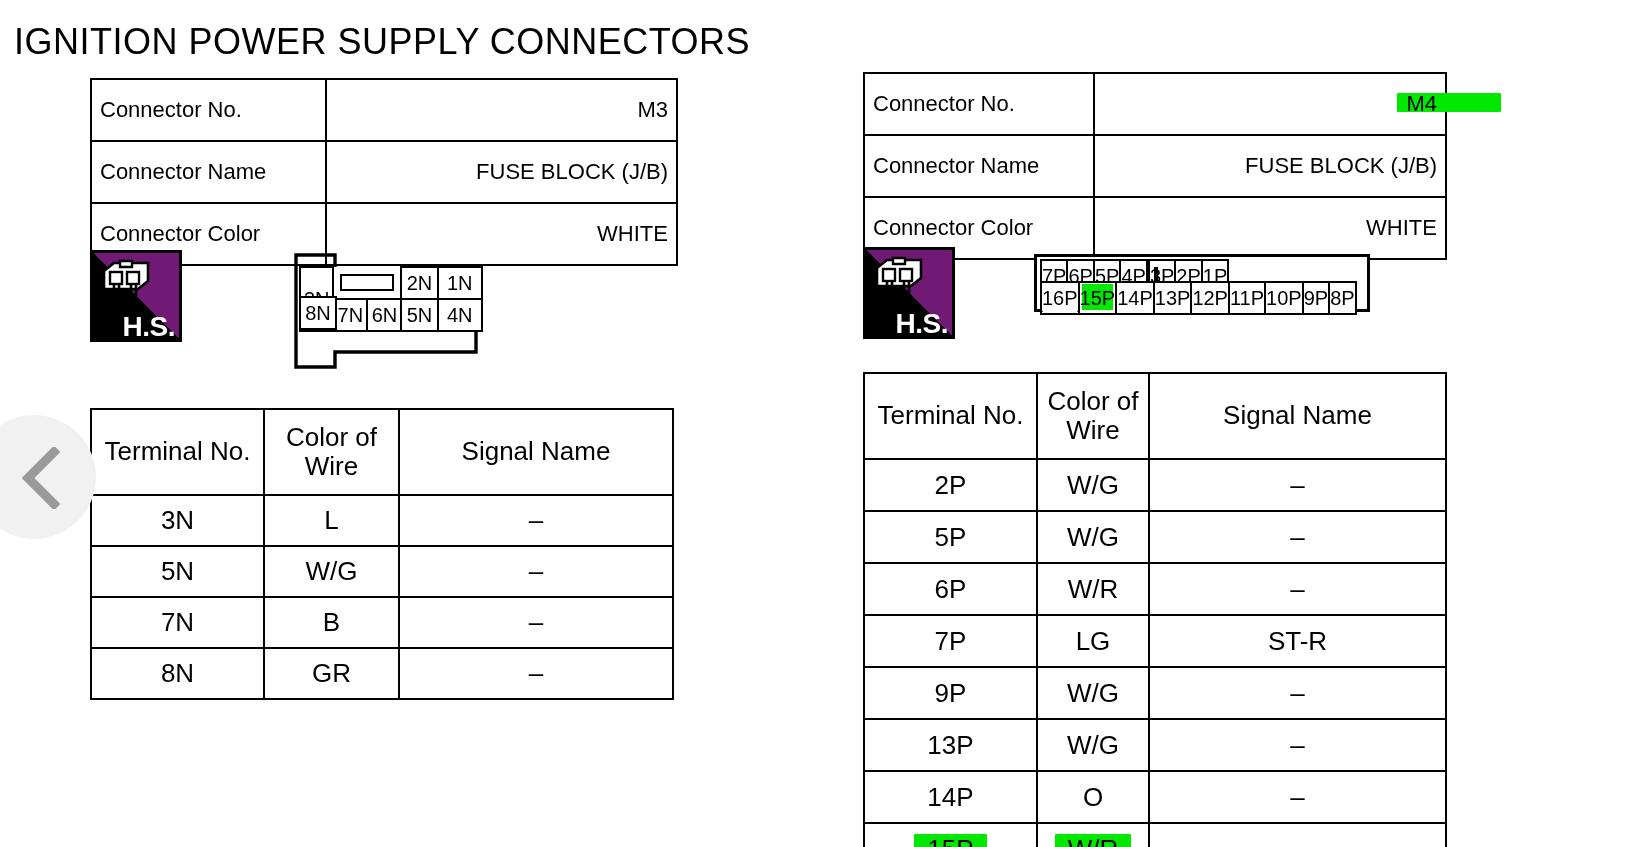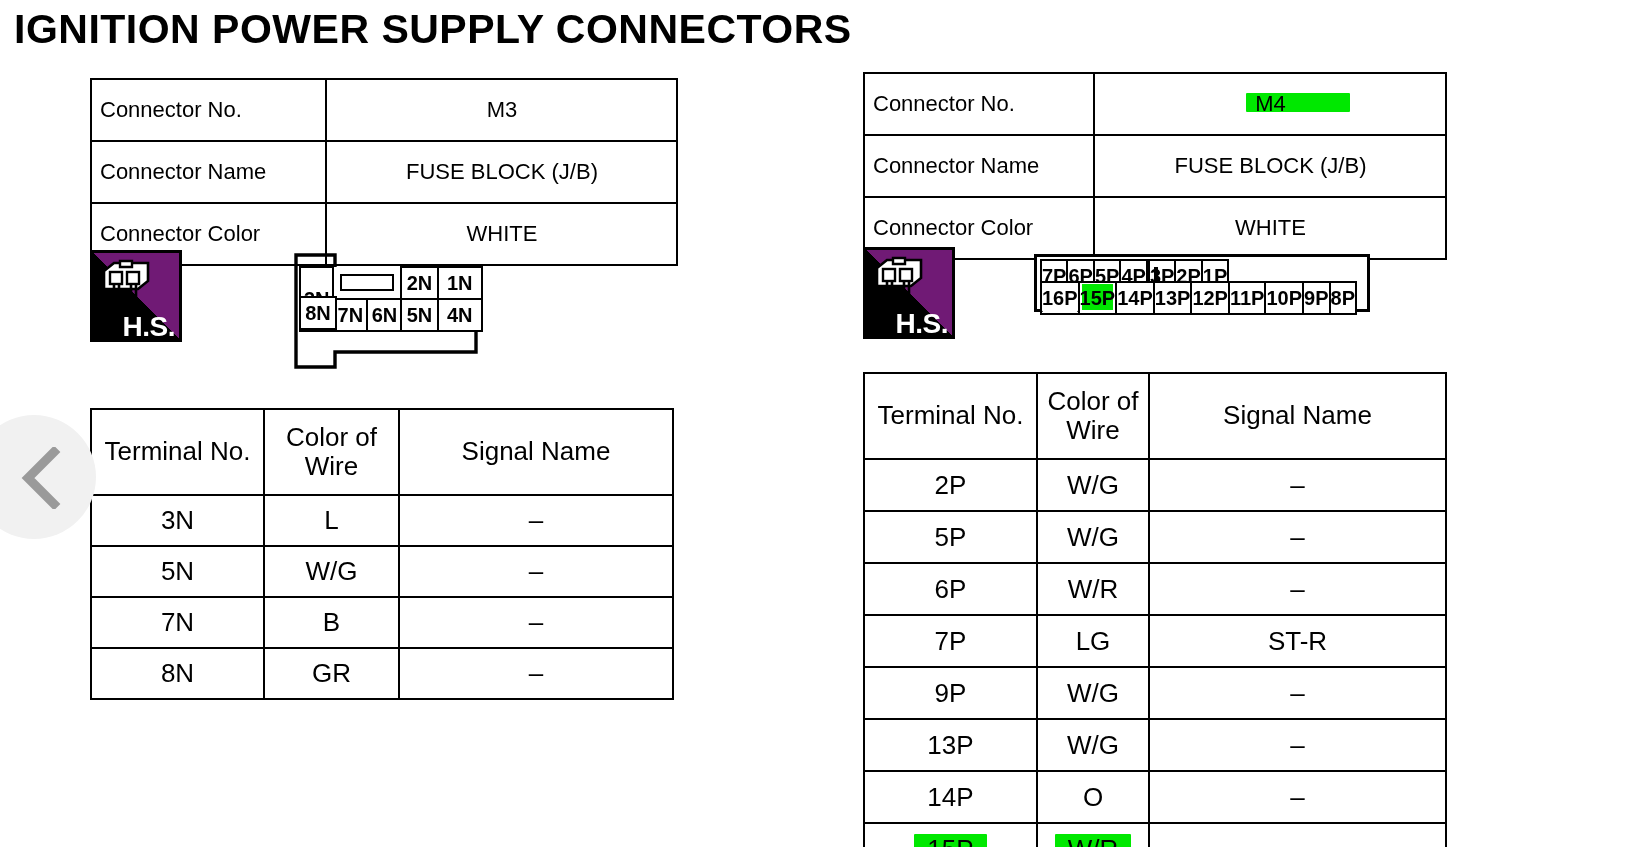--- a/index.html
+++ b/index.html
@@ -25,12 +25,12 @@
   .page-title {
     position: absolute;
     left: 14px;
-    top: 7px;
-    font-size: 41px;
+    top: 22px;
+    font-size: 36px;
     letter-spacing: 0.5px;
     line-height: 1.1;
     white-space: nowrap;
-    font-weight: 700;
+    font-weight: 400;
   }
 
   

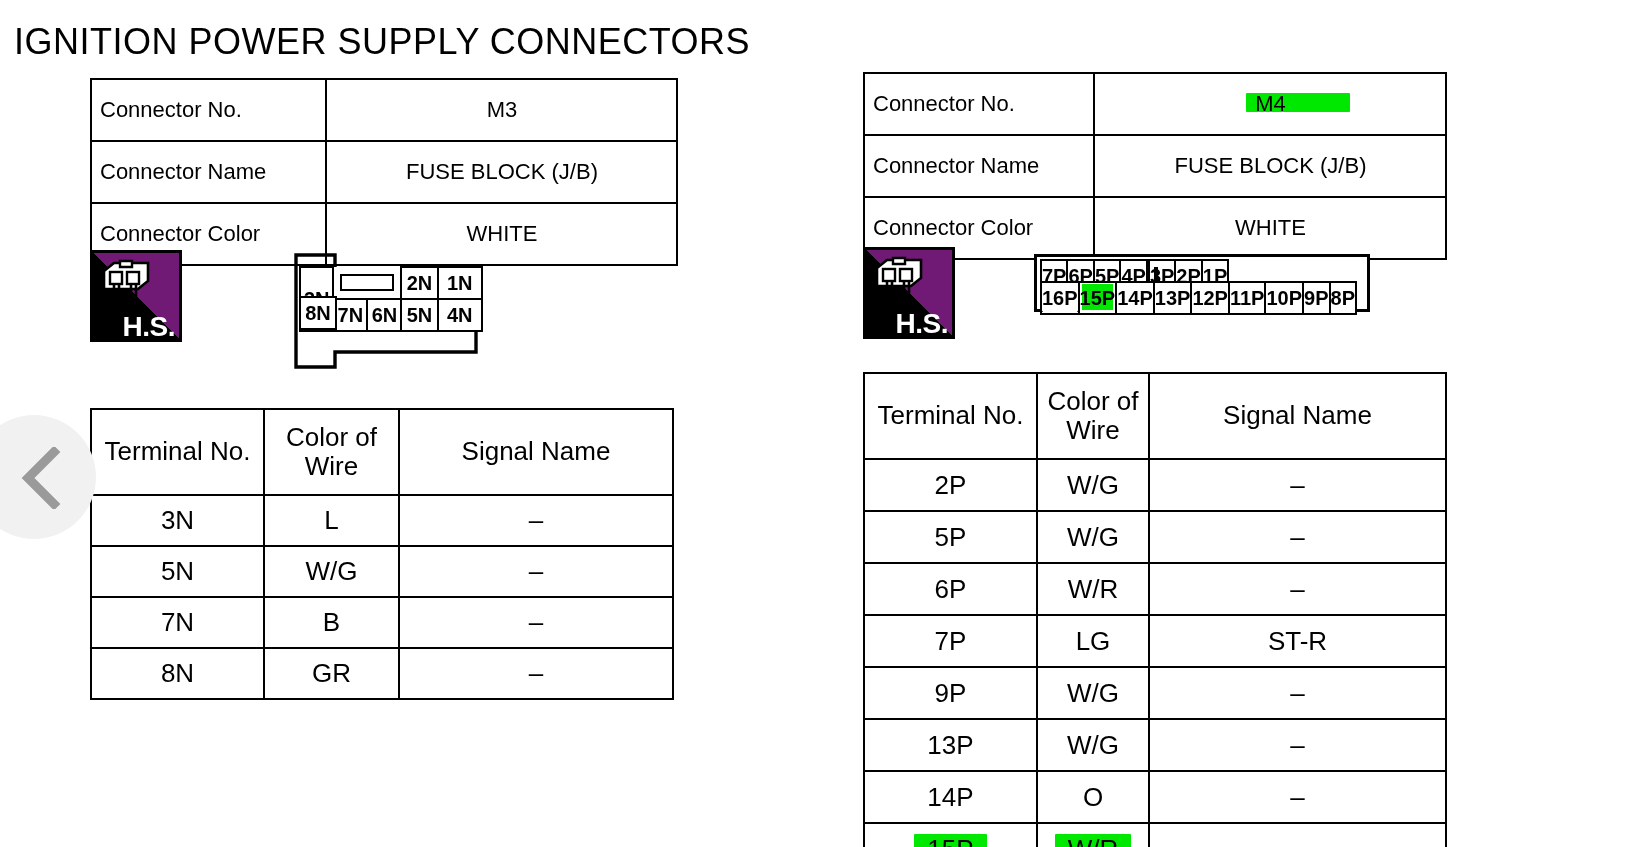--- a/index.html
+++ b/index.html
@@ -56,7 +56,7 @@
   }
   .hdr-table td.v {
     padding-left: 9px;
-    text-align: center;
+    text-align: right;
     white-space: nowrap;
     position: relative;
     margin-left: 44px;

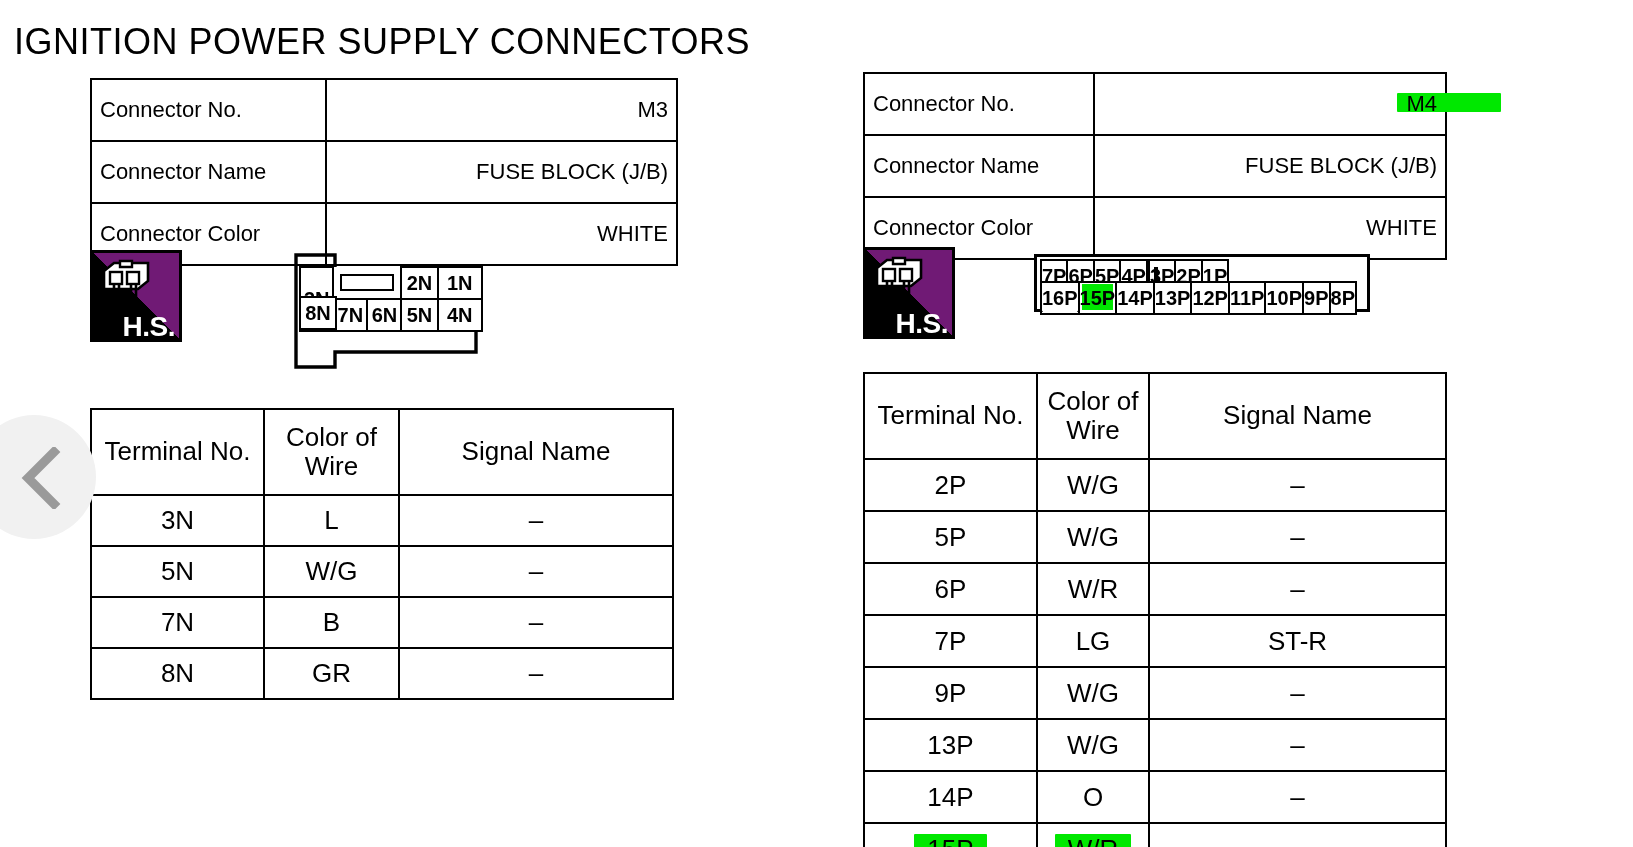--- a/index.html
+++ b/index.html
@@ -146,7 +146,7 @@
   }
 
   
-  .pinout { position: absolute; font-weight: bold; }
+  .pinout { position: absolute; }
   .pinout table {
     border-collapse: collapse;
     table-layout: fixed;

